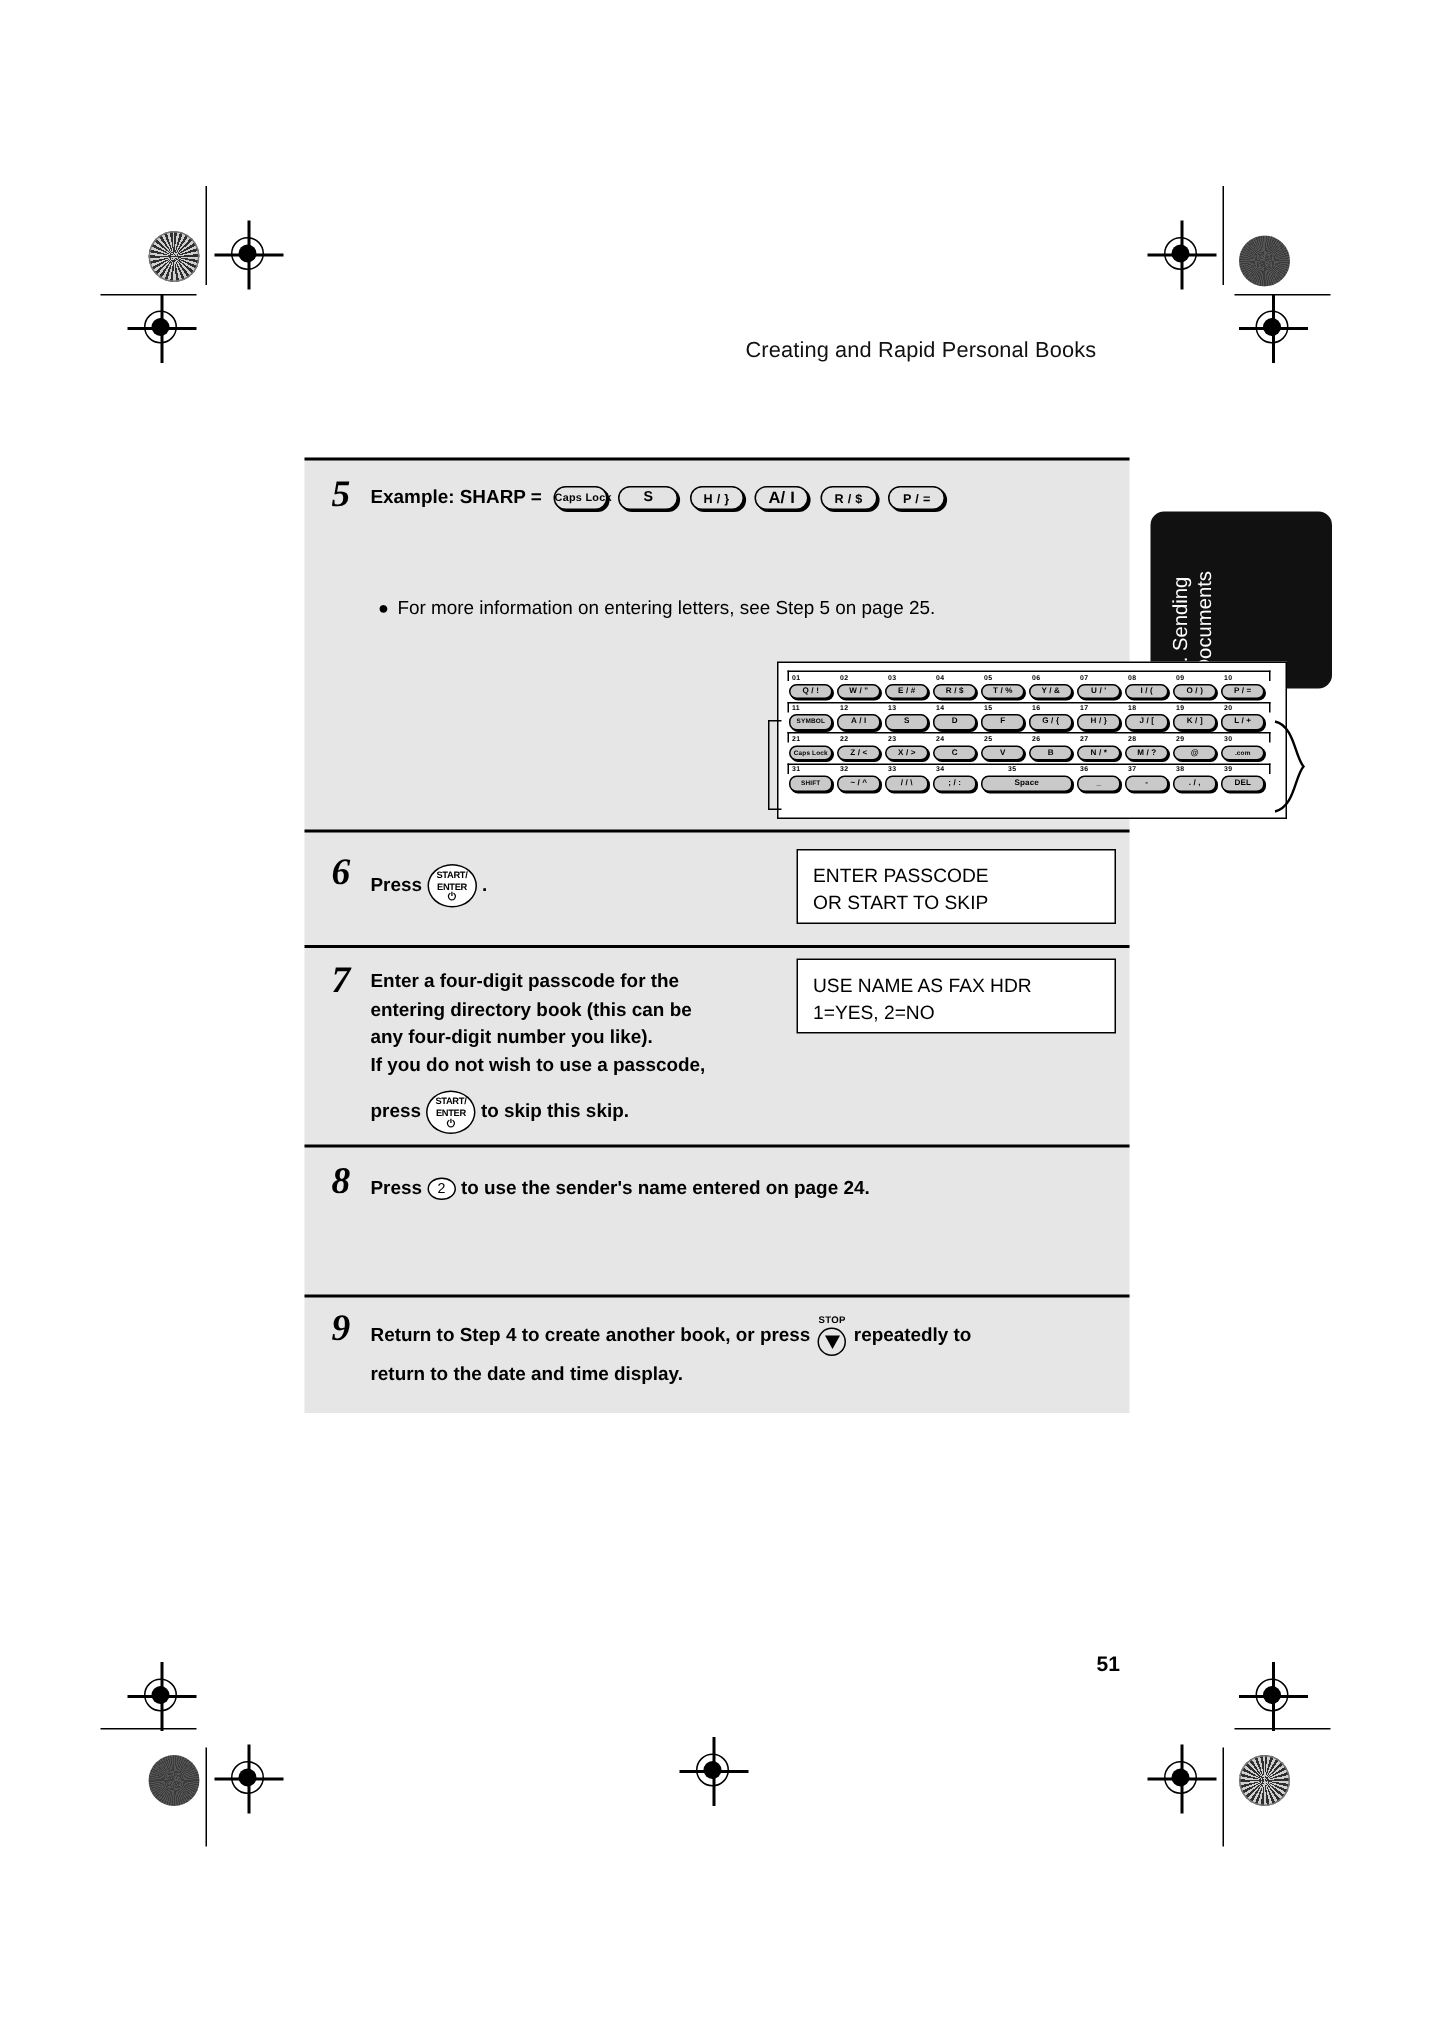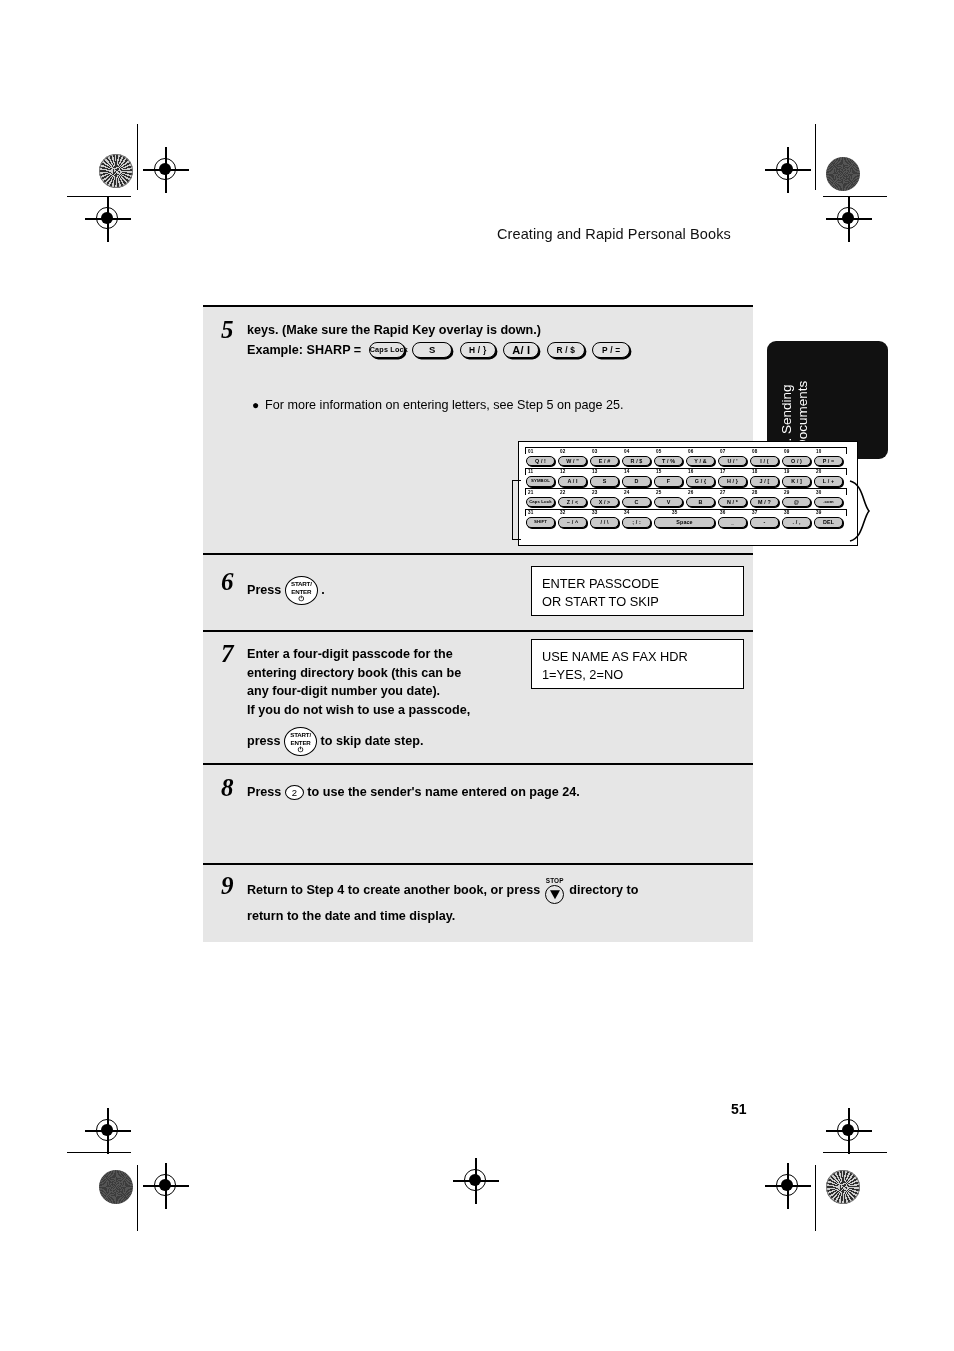--- a/index.html
+++ b/index.html
@@ -458,7 +458,6 @@
   <div class="step" style="top:12px;">
     <div class="step-num">5</div>
     <div class="step-body">
-      <div>keys. (Make sure the Rapid Key overlay is down.)</div>
       <div style="white-space:nowrap; margin-top:1px;">
         <span>Example: SHARP =</span>
         <span class="keychip" style="width:36px; font-size:7.2px; margin-left:4px;">Caps Lock</span>

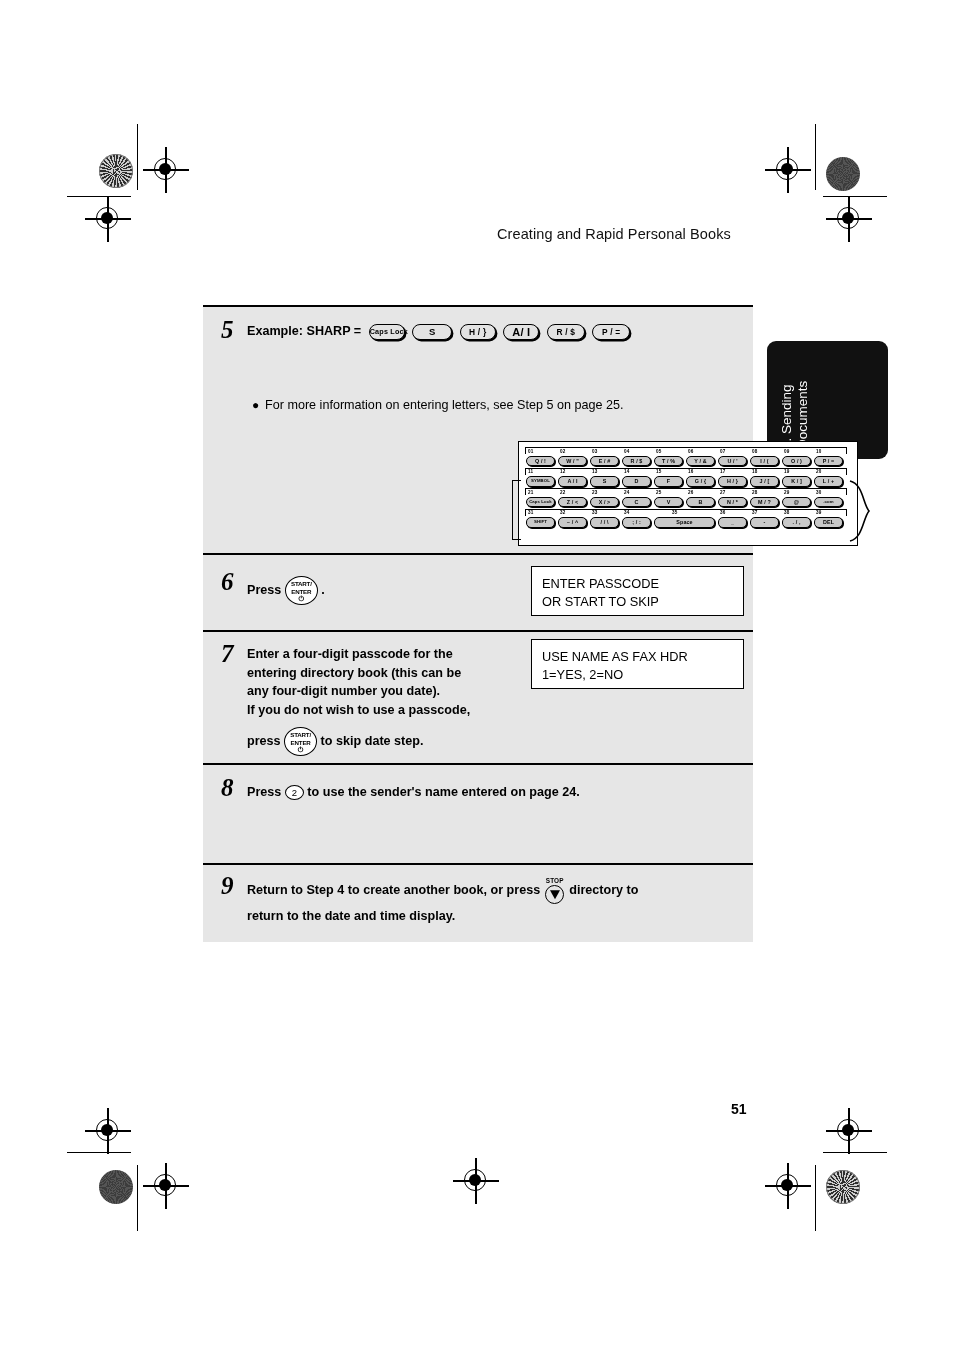--- a/index.html
+++ b/index.html
@@ -611,7 +611,7 @@
     <div class="step-body narrow">
       <div>Enter a four-digit passcode for the</div>
       <div>entering directory book (this can be</div>
-      <div>any four-digit number you date).</div>
+      <div>any four-digit number you like).</div>
       <div>If you do not wish to use a passcode,</div>
       <div style="margin-top:8px; white-space:nowrap;">
         <span>press</span>

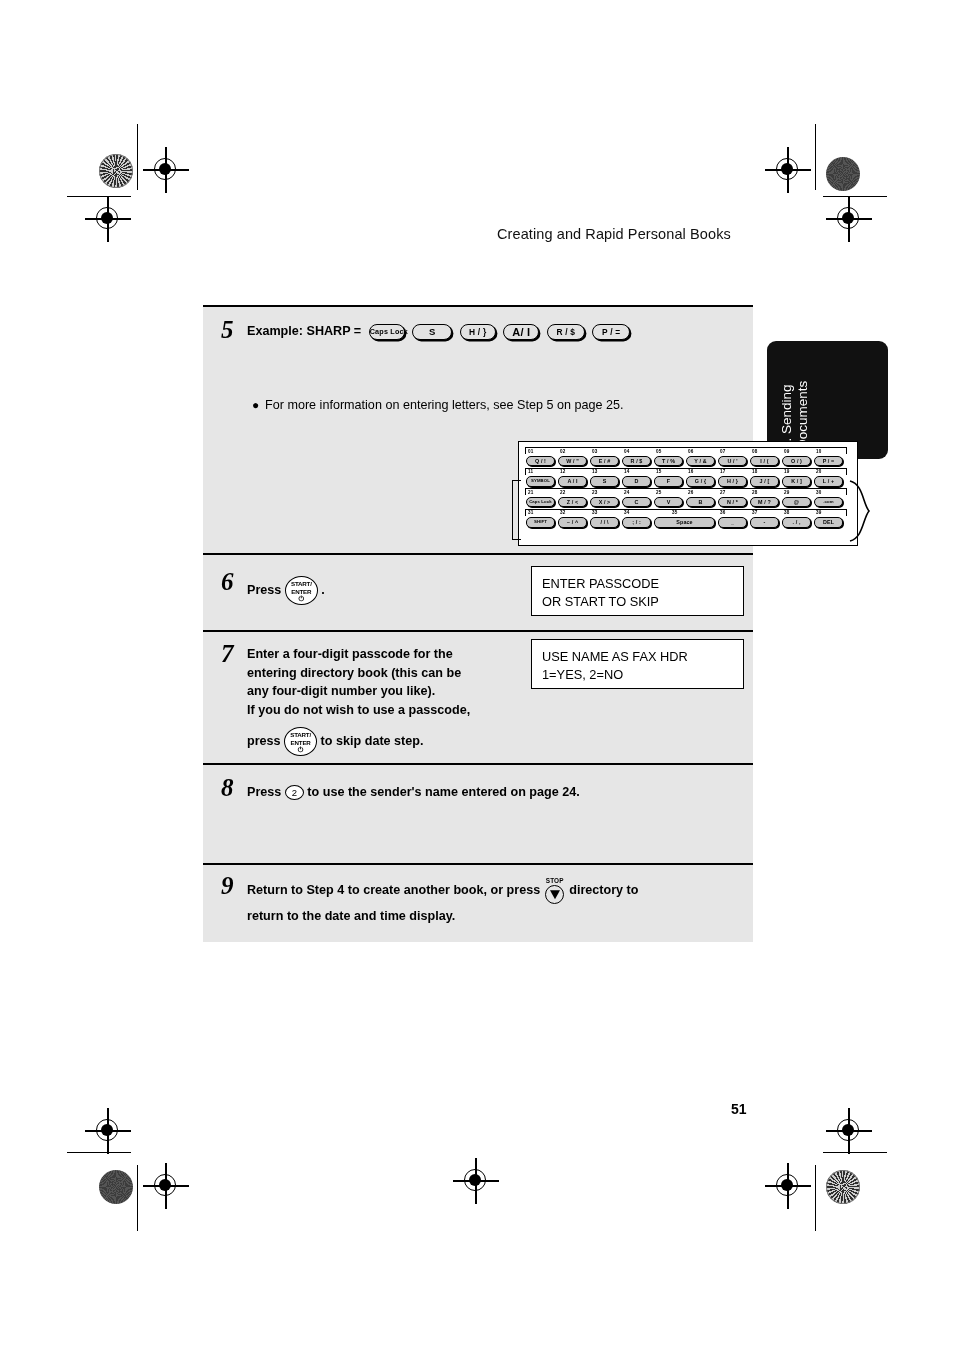--- a/index.html
+++ b/index.html
@@ -620,7 +620,7 @@
           <span class="rk-b">ENTER</span>
           <span class="rk-pw">⏻</span>
         </span>
-        <span>to skip date step.</span>
+        <span>to skip this skip.</span>
       </div>
     </div>
     <div class="lcd" style="left:328px; top:-2px; width:213px; height:50px;">USE NAME AS FAX HDR

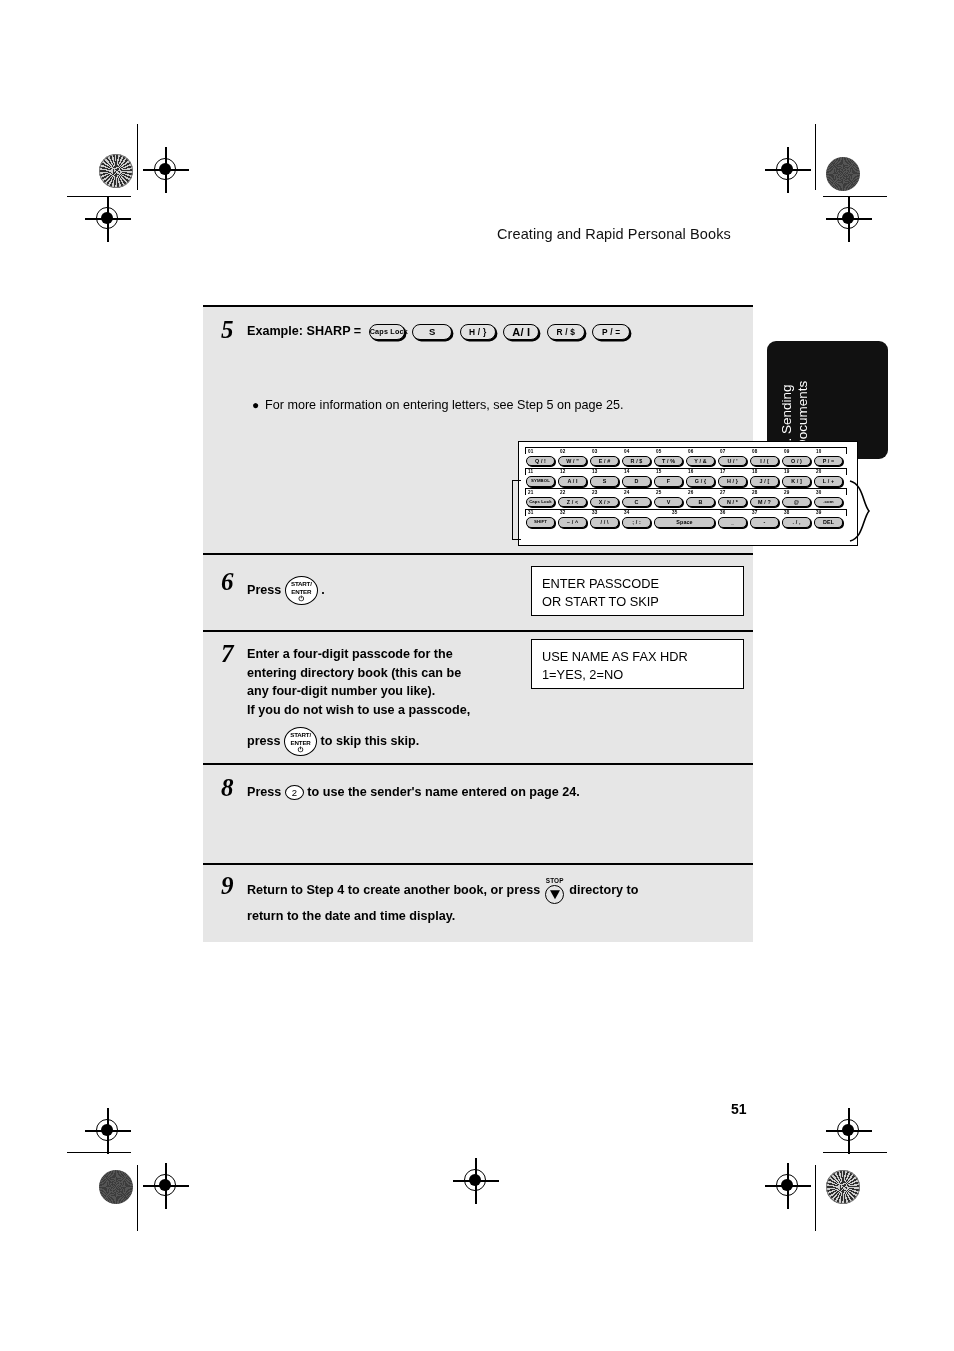--- a/index.html
+++ b/index.html
@@ -653,7 +653,7 @@
               <span class="sk-tri"></span>
             </span>
         </span>
-        <span>directory to</span>
+        <span>repeatedly to</span>
       </div>
       <div style="margin-top:2px;">return to the date and time display.</div>
     </div>

